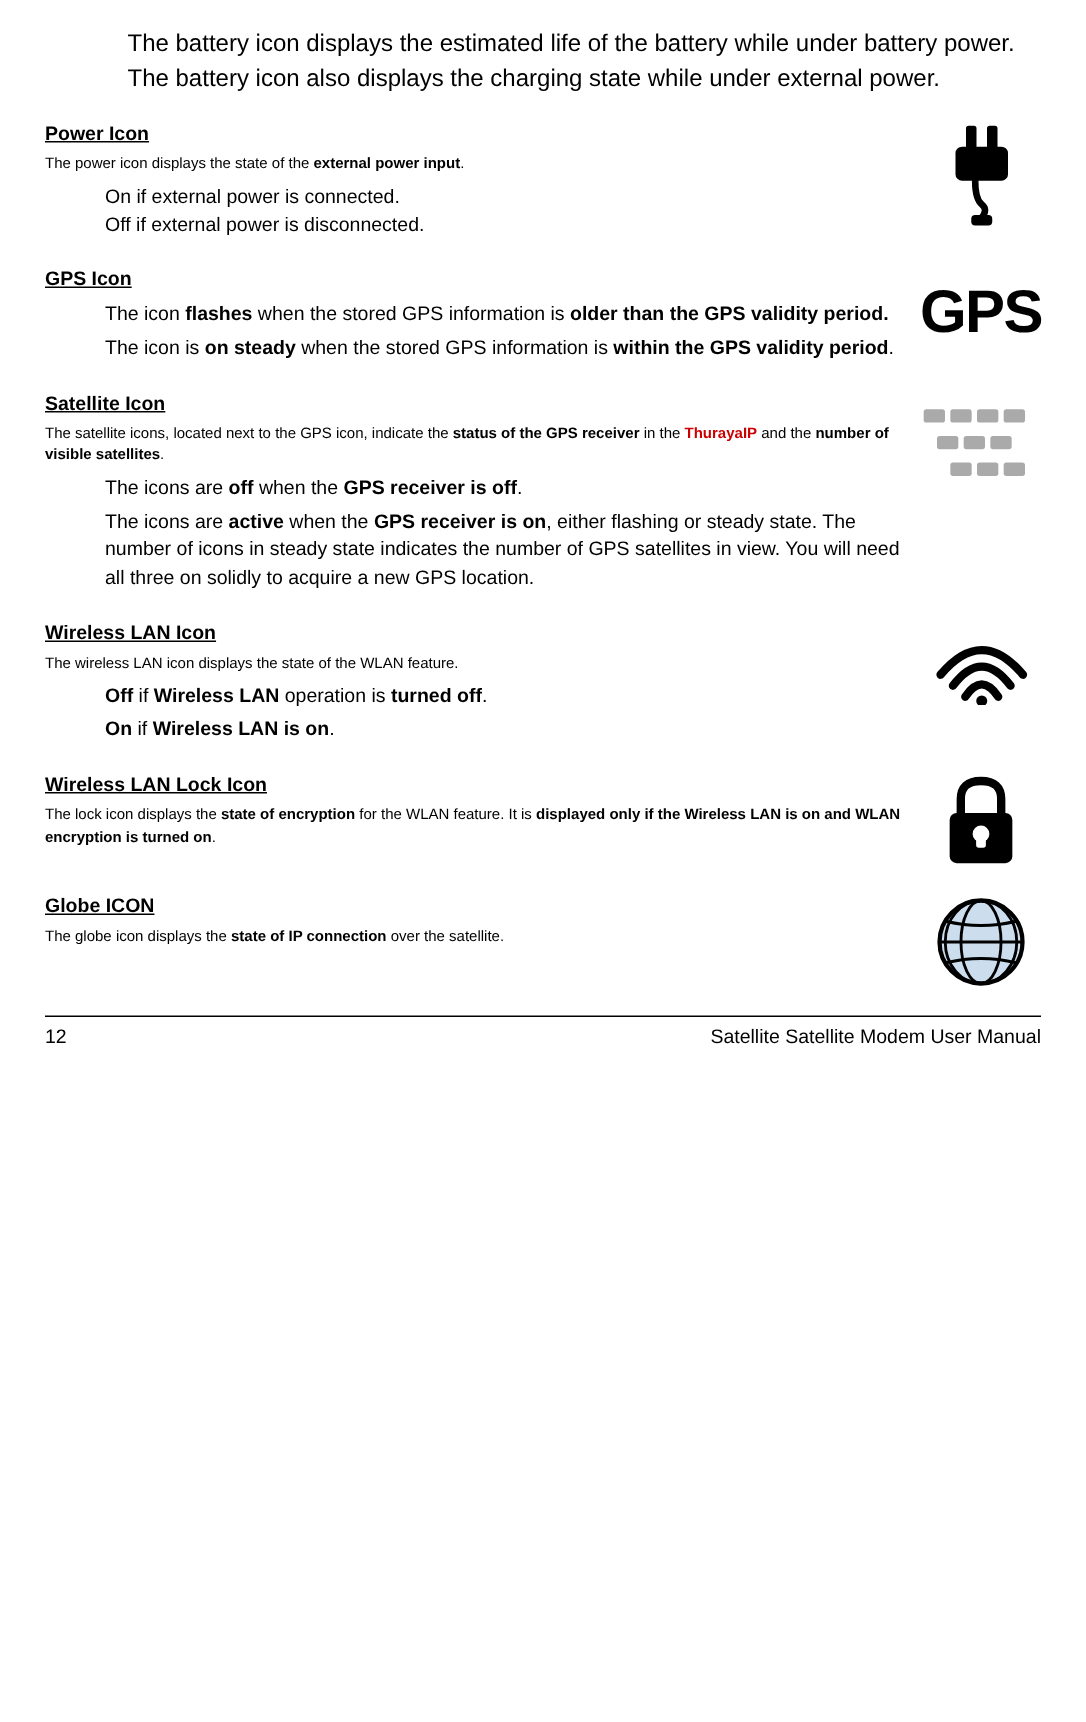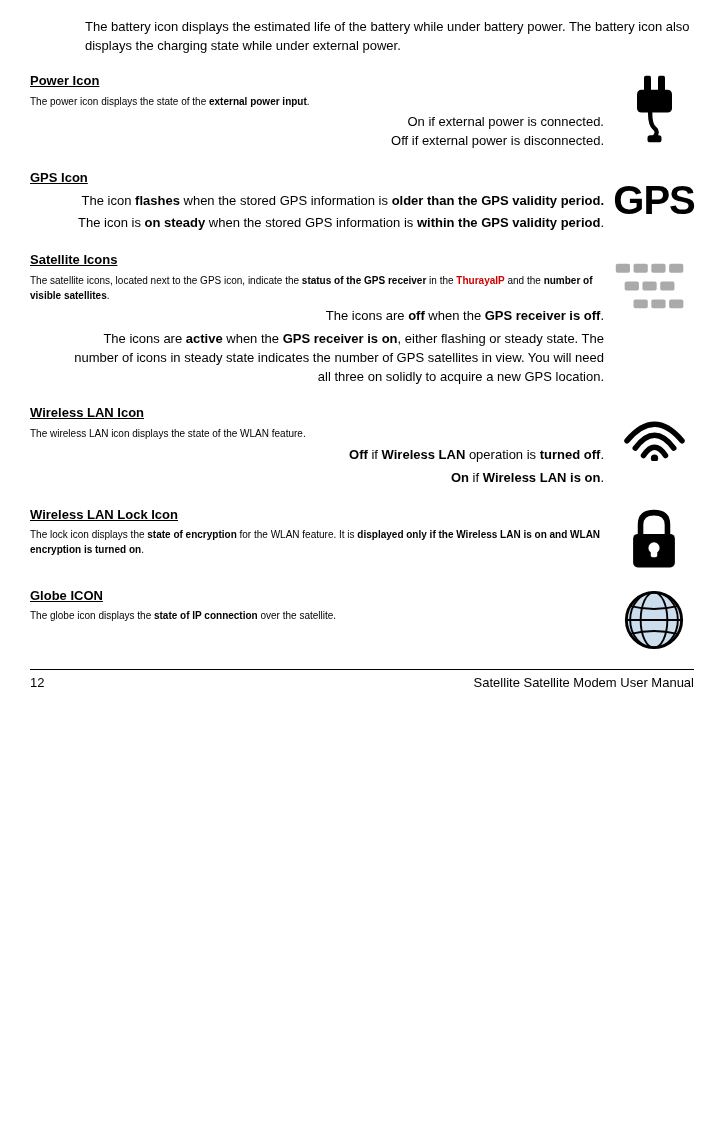--- a/index.html
+++ b/index.html
@@ -16,7 +16,7 @@
     .intro-text {
       margin-left: 55px;
       margin-bottom: 16px;
-      font-size: 13px;
+      font-size: 16px;
     }
     .section {
       margin-bottom: 14px;

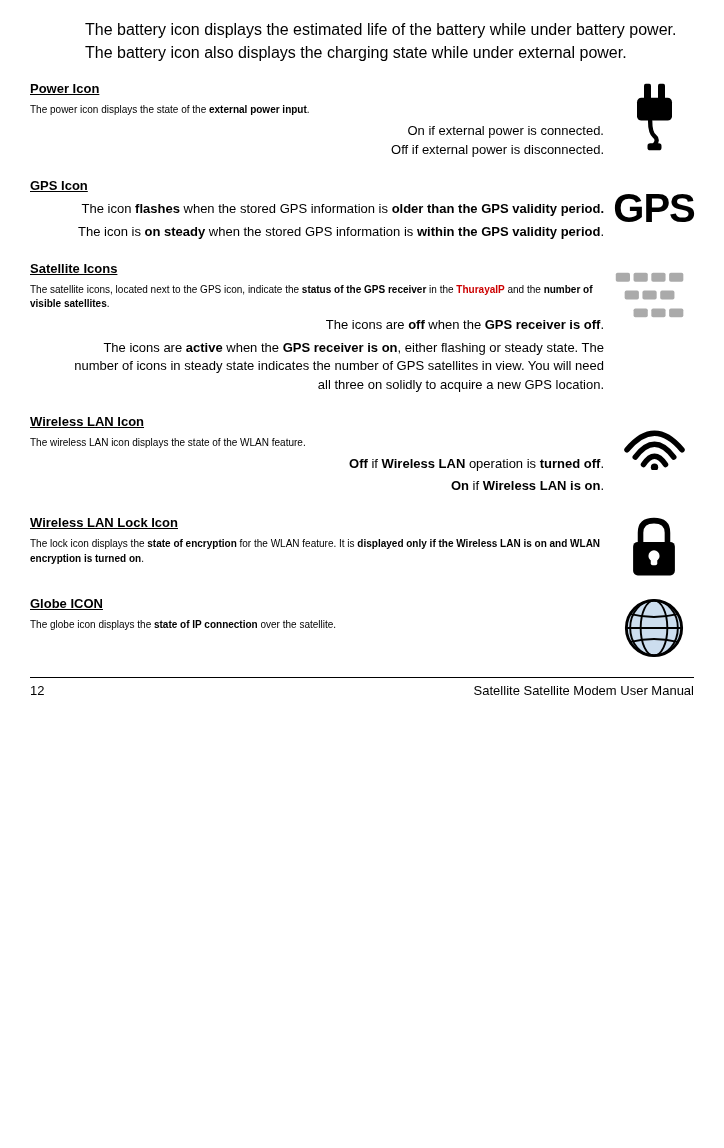--- a/index.html
+++ b/index.html
@@ -51,7 +51,6 @@
       margin-left: 40px;
       margin-top: 4px;
       margin-bottom: 4px;
-      text-align: right;
     }
     b { font-weight: bold; }
     .brand { color: #cc0000; font-weight: bold; }

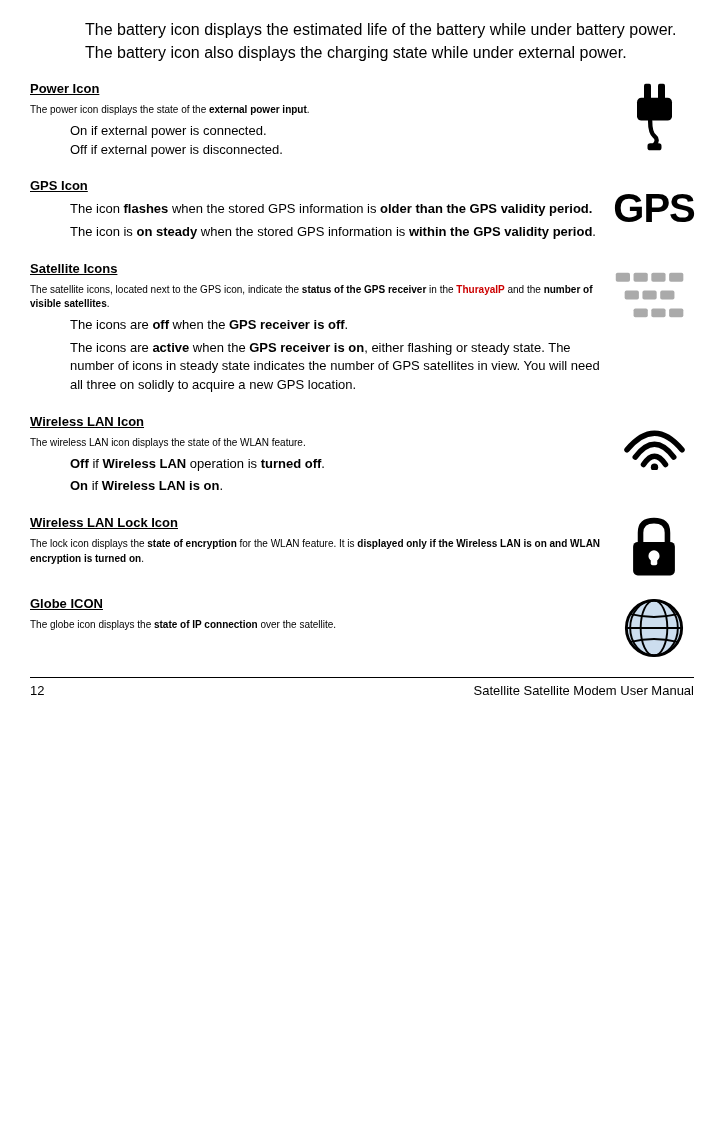--- a/index.html
+++ b/index.html
@@ -129,7 +129,7 @@
 <div class="section">
   <div class="section-with-icon">
     <div class="section-text">
-      <div class="section-title">Satellite Icons</div>
+      <div class="section-title">Satellite Icon</div>
       <div class="section-body">
         <span>The satellite icons, located next to the GPS icon, indicate the </span><b>status of the GPS receiver</b><span> in the </span><span class="brand">ThurayaIP</span><span> and the </span><b>number of visible satellites</b><span>.</span>
       </div>

